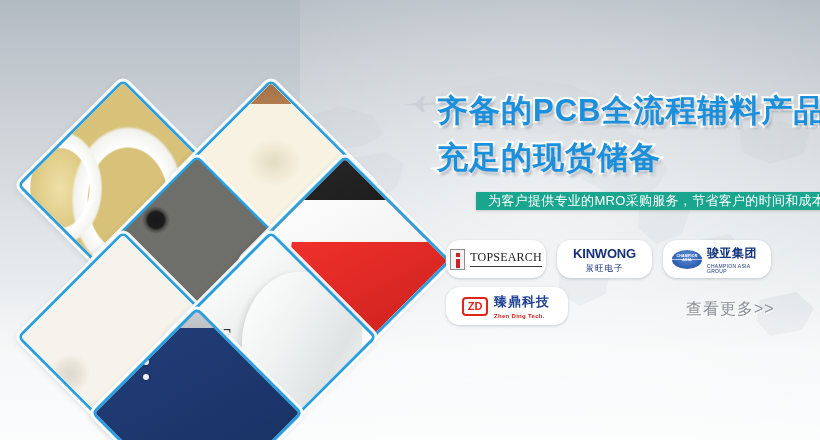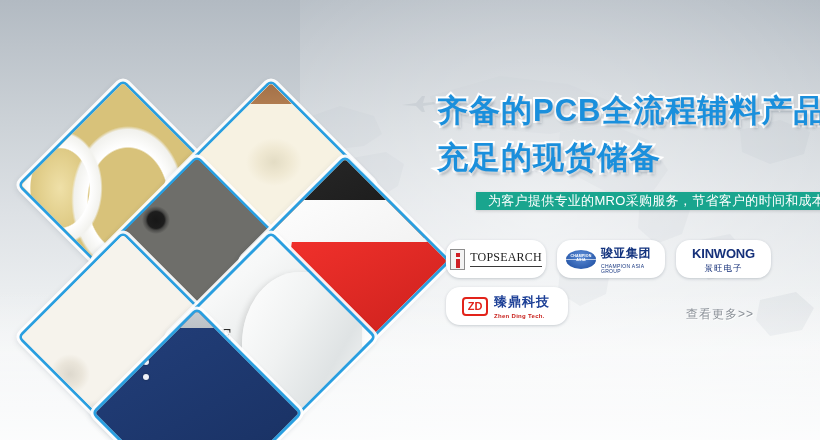--- a/index.html
+++ b/index.html
@@ -380,6 +380,13 @@
           </div>
         </div>
 
+        <div class="chip w2">
+          <div class="kw">
+            <div class="en">KINWONG</div>
+            <div class="cn">景旺电子</div>
+          </div>
+        </div>
+
         <div class="chip w3">
           <div class="ca">
             <div class="globe">
@@ -392,13 +399,6 @@
           </div>
         </div>
 
-        <div class="chip w2">
-          <div class="kw">
-            <div class="en">KINWONG</div>
-            <div class="cn">景旺电子</div>
-          </div>
-        </div>
-
       </div>
 
       <div class="logorow">

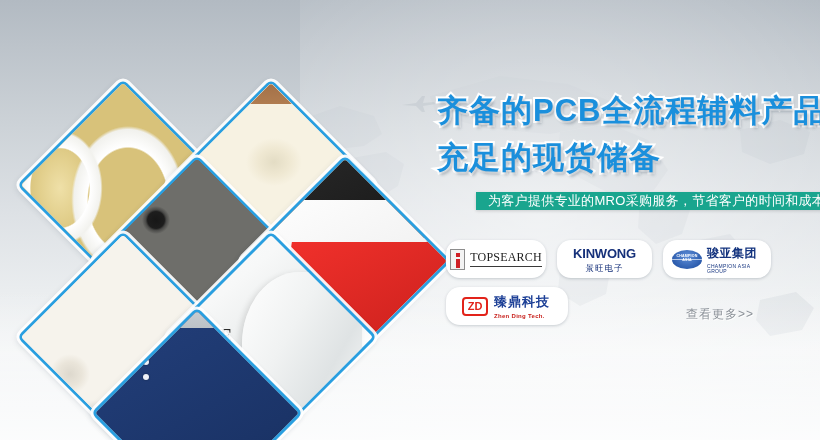--- a/index.html
+++ b/index.html
@@ -279,8 +279,8 @@
   .zd .tx .en{ font:700 6px "Liberation Sans",sans-serif; color:#c8201c; margin-top:2px; letter-spacing:.3px; }
 
   .more {
-    position:absolute; left:686px; top:306px;
-    font-size:12px; color:#8b9198;
+    position:absolute; left:686px; top:299px;
+    font-size:16px; color:#8b9198;
     letter-spacing:1px; white-space:nowrap;
     text-shadow:1px 1px 0 rgba(255,255,255,.9);
     cursor:pointer;

